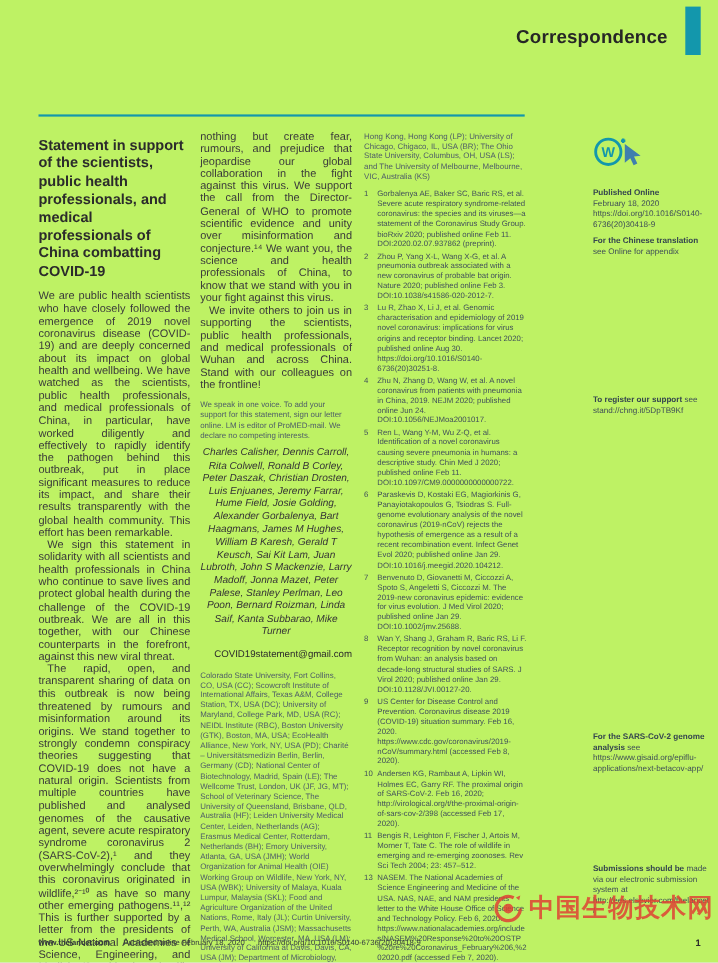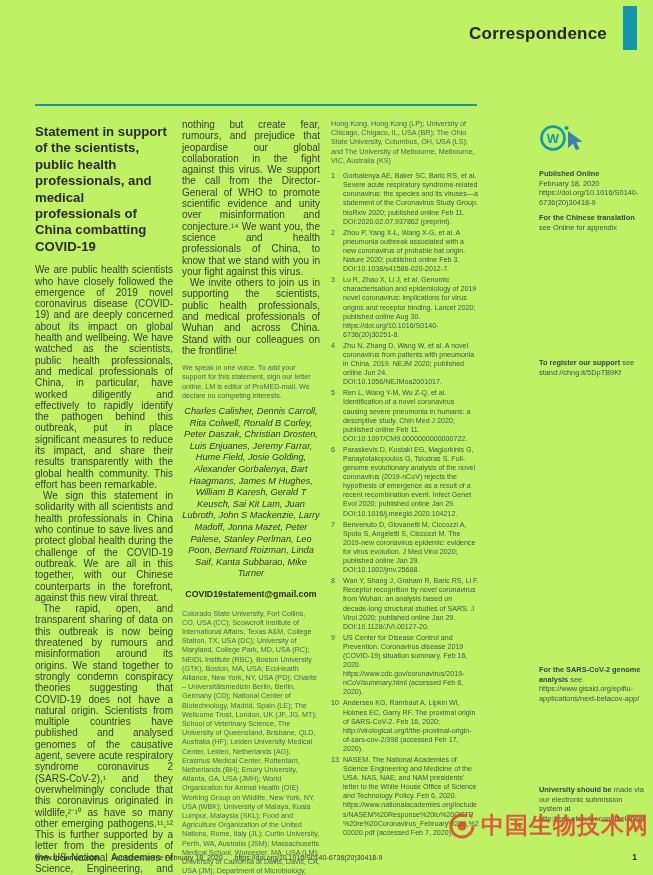--- a/index.html
+++ b/index.html
@@ -42,7 +42,7 @@
     font-style:italic; font-size:9.2px; line-height:11.6px; color:#353535;
     text-align:center; margin:2px 0 0 0;
   }
-  .email { font-size:8.8px; line-height:11px; font-weight:bold; color:#2b2b2b; text-align:center; }
+  .email { font-size:8.8px; line-height:11px; font-weight:normal; color:#2b2b2b; text-align:right; }
   .affil {
     font-size:7.2px; line-height:9.2px; color:#4e5d68; text-align:left;
     margin-top:6px; overflow-wrap:anywhere;

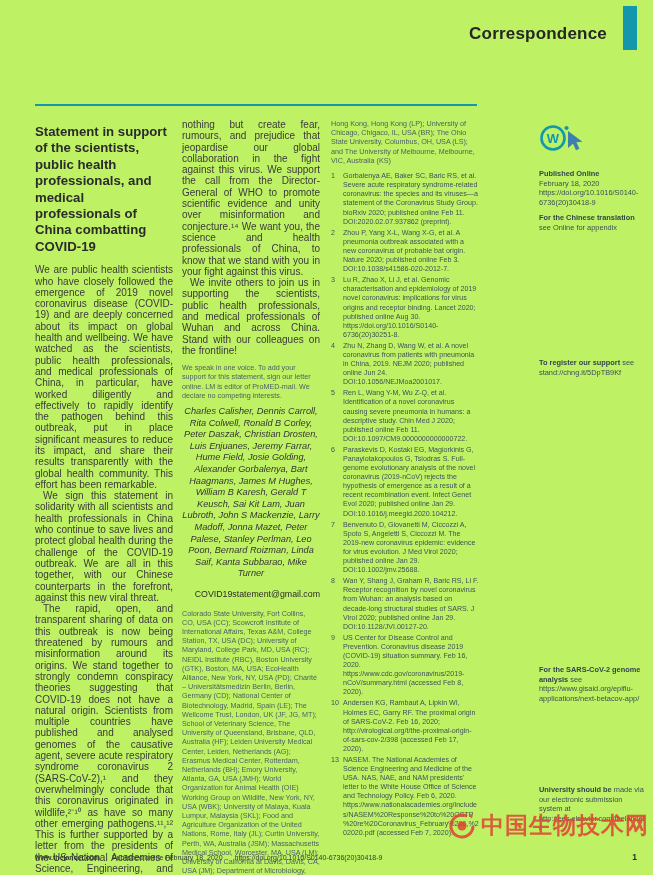--- a/index.html
+++ b/index.html
@@ -160,6 +160,10 @@
           <span class="ref-text">Andersen KG, Rambaut A, Lipkin WI, Holmes EC, Garry RF. The proximal origin of SARS-CoV-2. Feb 16, 2020; http://virological.org/t/the-proximal-origin-of-sars-cov-2/398 (accessed Feb 17, 2020).</span>
         </div>
       <div class="ref-row">
+          <span class="ref-num">11</span>
+          <span class="ref-text">Bengis R, Leighton F, Fischer J, Artois M, Morner T, Tate C. The role of wildlife in emerging and re-emerging zoonoses. Rev Sci Tech 2004; 23: 457–512.</span>
+        </div>
+      <div class="ref-row">
           <span class="ref-num">13</span>
           <span class="ref-text">NASEM. The National Academies of Science Engineering and Medicine of the USA. NAS, NAE, and NAM presidents' letter to the White House Office of Science and Technology Policy. Feb 6, 2020. https://www.nationalacademies.org/includes/NASEM%20Response%20to%20OSTP%20re%20Coronavirus_February%206,%202020.pdf (accessed Feb 7, 2020).</span>
         </div>

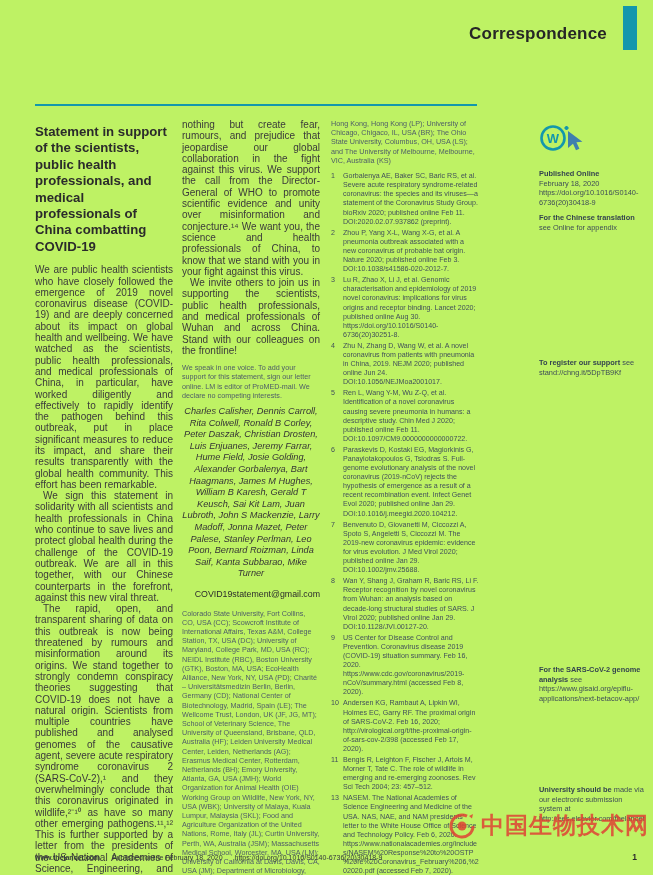--- a/index.html
+++ b/index.html
@@ -197,7 +197,7 @@
       <span>see https://www.gisaid.org/epiflu-applications/next-betacov-app/</span>
     </div>
     <div class="m-note m-abs" style="top:666px;">
-      <b>University should be</b>
+      <b>Submissions should be</b>
       <span>made via our electronic submission system at http://ees.elsevier.com/thelancet/</span>
     </div>
   </div>

